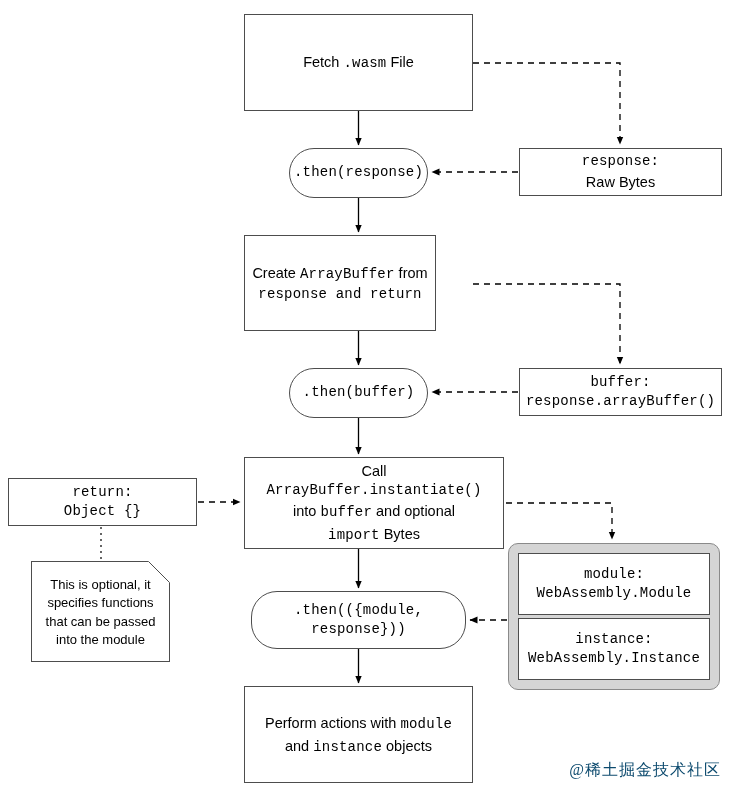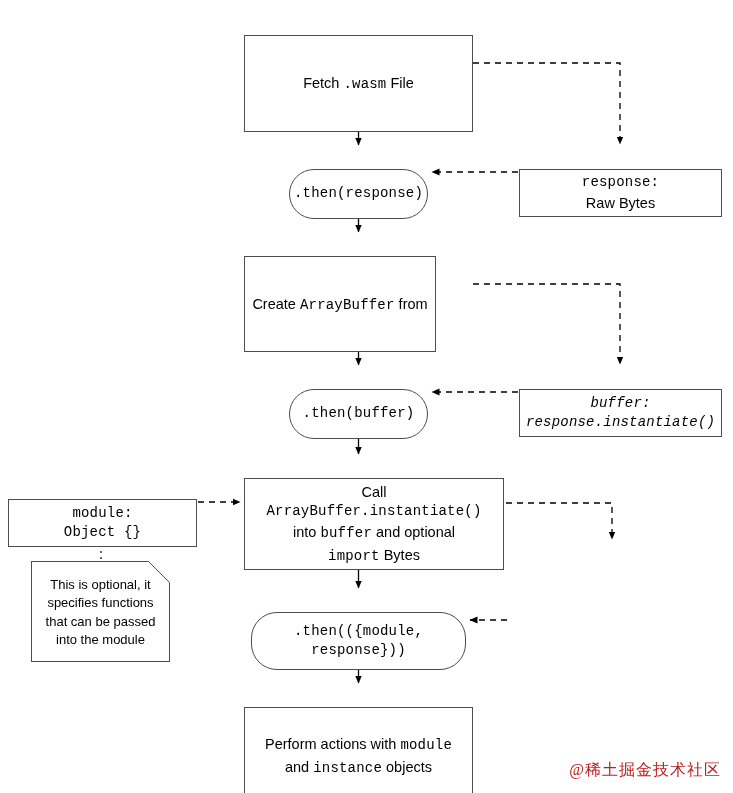--- a/index.html
+++ b/index.html
@@ -36,7 +36,6 @@
     background: #ffffff;
     border: 1px solid #4d4d4d;
     line-height: 1.38;
-    margin-top: 21px;
   }
   .node .txt { width: 100%; padding: 0 6px; }
   .rect { border-radius: 0; }

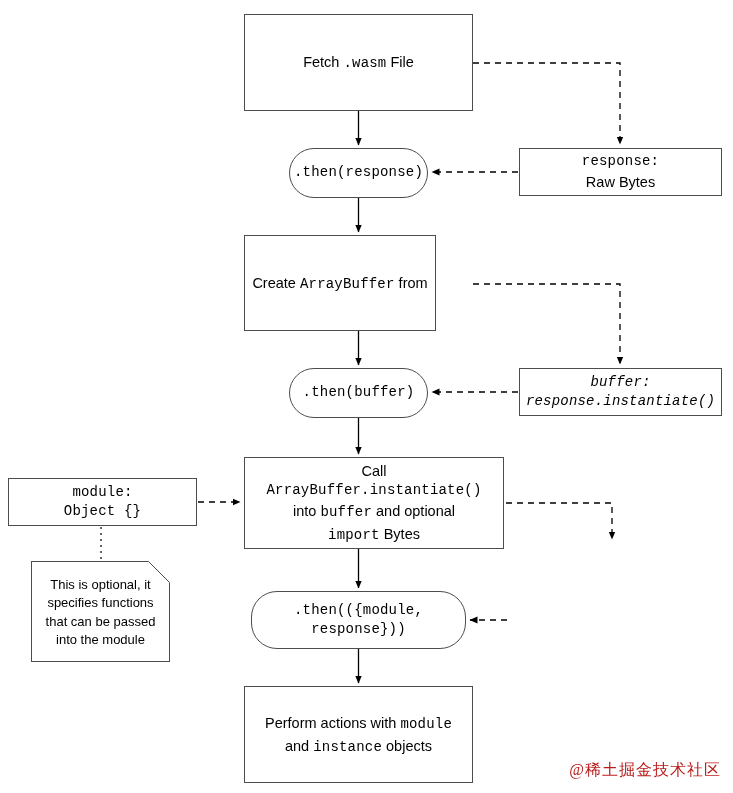--- a/index.html
+++ b/index.html
@@ -181,6 +181,7 @@
       <div>
         <span class="s">Create </span><span class="m">ArrayBuffer</span><span class="s"> from</span>
       </div>
+      <div class="m">response and return</div>
     </div>
   </div>
 

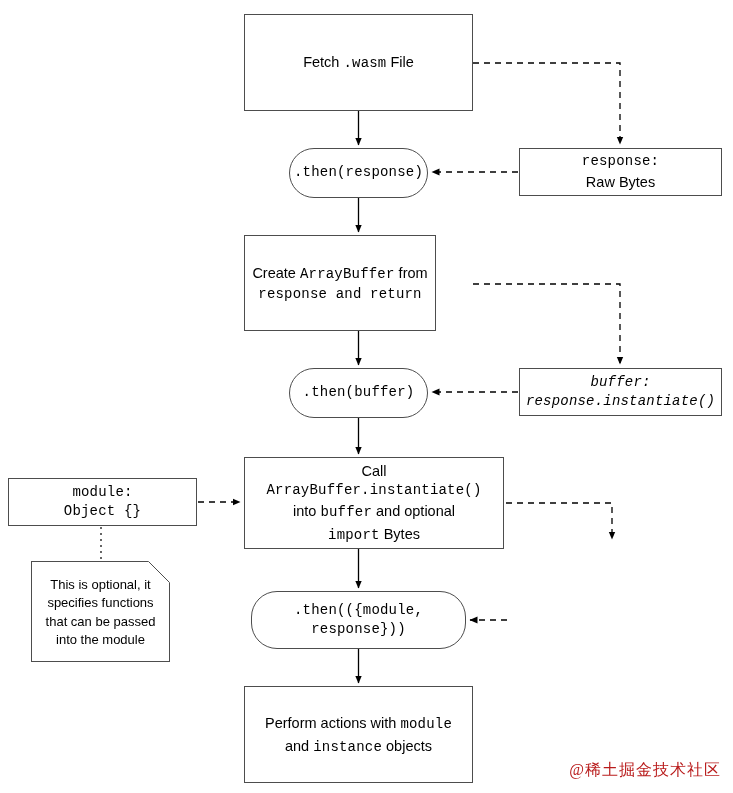--- a/index.html
+++ b/index.html
@@ -55,7 +55,7 @@
 
   
   #node-response   { left: 519px; top: 148px; width: 203px; height: 48px; }
-  #node-buffer     { left: 519px; top: 368px; width: 203px; height: 48px; font-style: italic; }
+  #node-buffer     { left: 519px; top: 368px; width: 203px; height: 48px; }
 
   
   #node-import     { left: 8px;   top: 478px; width: 189px; height: 48px; }

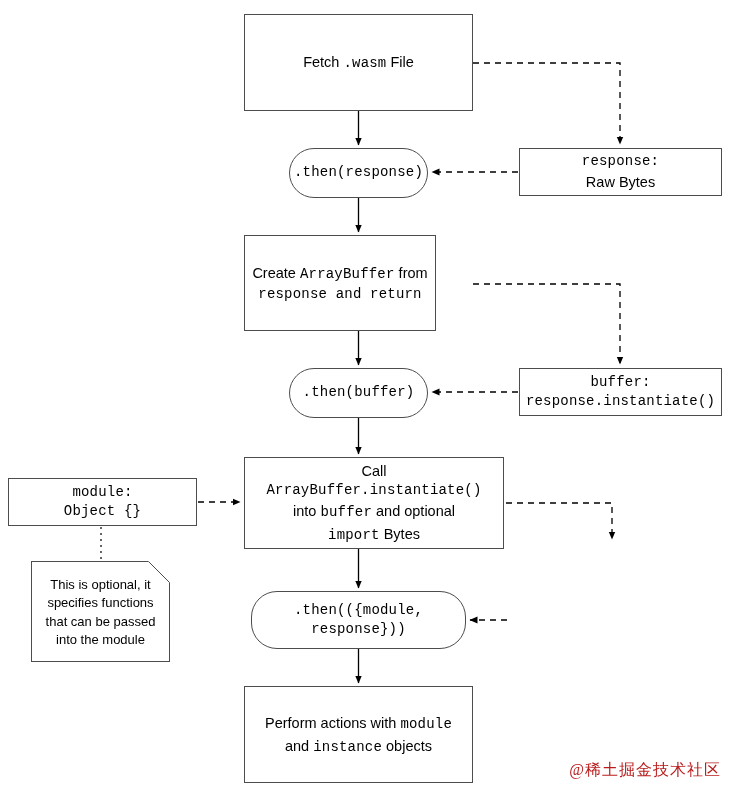--- a/index.html
+++ b/index.html
@@ -230,7 +230,7 @@
   <div class="node rect" id="node-buffer">
     <div class="txt mono">
       <div>buffer:</div>
-      <div>response.instantiate()</div>
+      <div>response.arrayBuffer()</div>
     </div>
   </div>
 

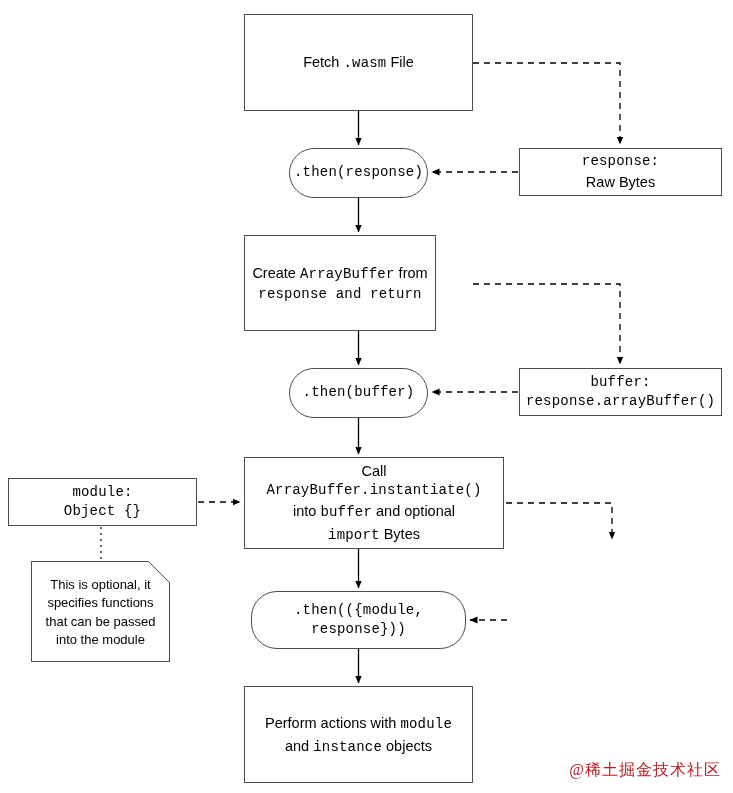--- a/index.html
+++ b/index.html
@@ -236,7 +236,7 @@
 
   <div class="node rect" id="node-import">
     <div class="txt mono">
-      <div>module:</div>
+      <div>return:</div>
       <div>Object {}</div>
     </div>
   </div>

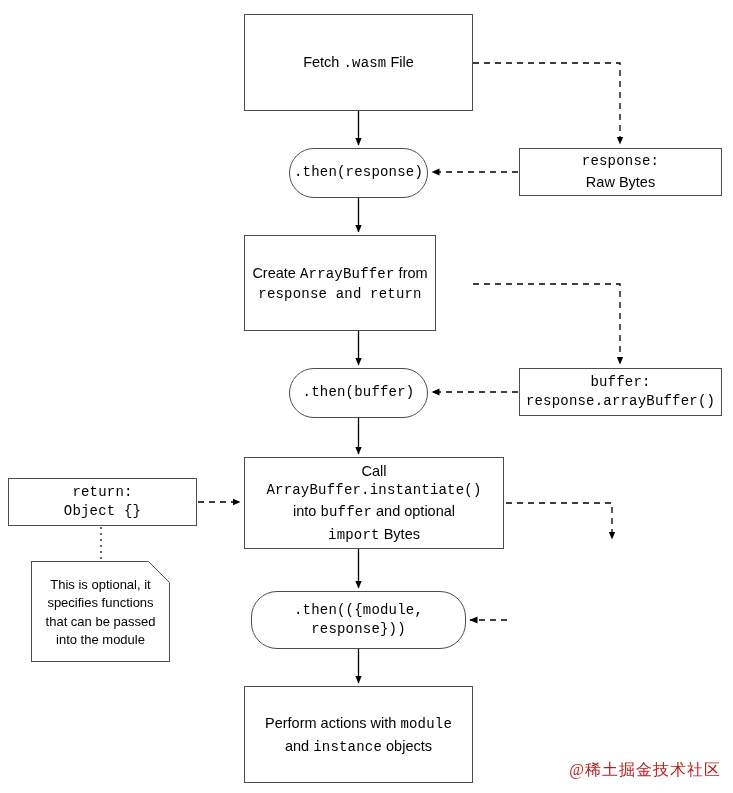--- a/index.html
+++ b/index.html
@@ -250,6 +250,20 @@
     <div class="note-text">This is optional, it specifies functions that can be passed into the module</div>
   </div>
 
+  <div id="group-results">
+    <div class="subnode">
+      <div class="txt mono">
+        <div>module:</div>
+        <div>WebAssembly.Module</div>
+      </div>
+    </div>
+    <div class="subnode">
+      <div class="txt mono">
+        <div>instance:</div>
+        <div>WebAssembly.Instance</div>
+      </div>
+    </div>
+  </div>
 
   <div id="watermark">@稀土掘金技术社区</div>
 

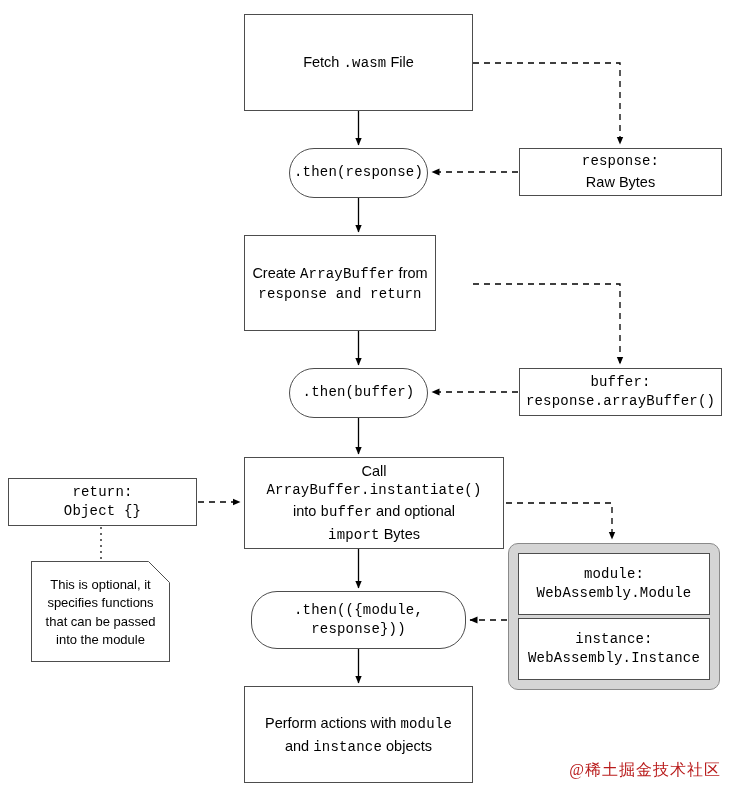--- a/index.html
+++ b/index.html
@@ -125,7 +125,7 @@
     position: absolute;
     right: 12px;
     bottom: 12px;
-    color: #b91c1c;
+    color: #0c4a6e;
     font-family: "Liberation Serif", serif;
     font-size: 16px;
     letter-spacing: 1px;

